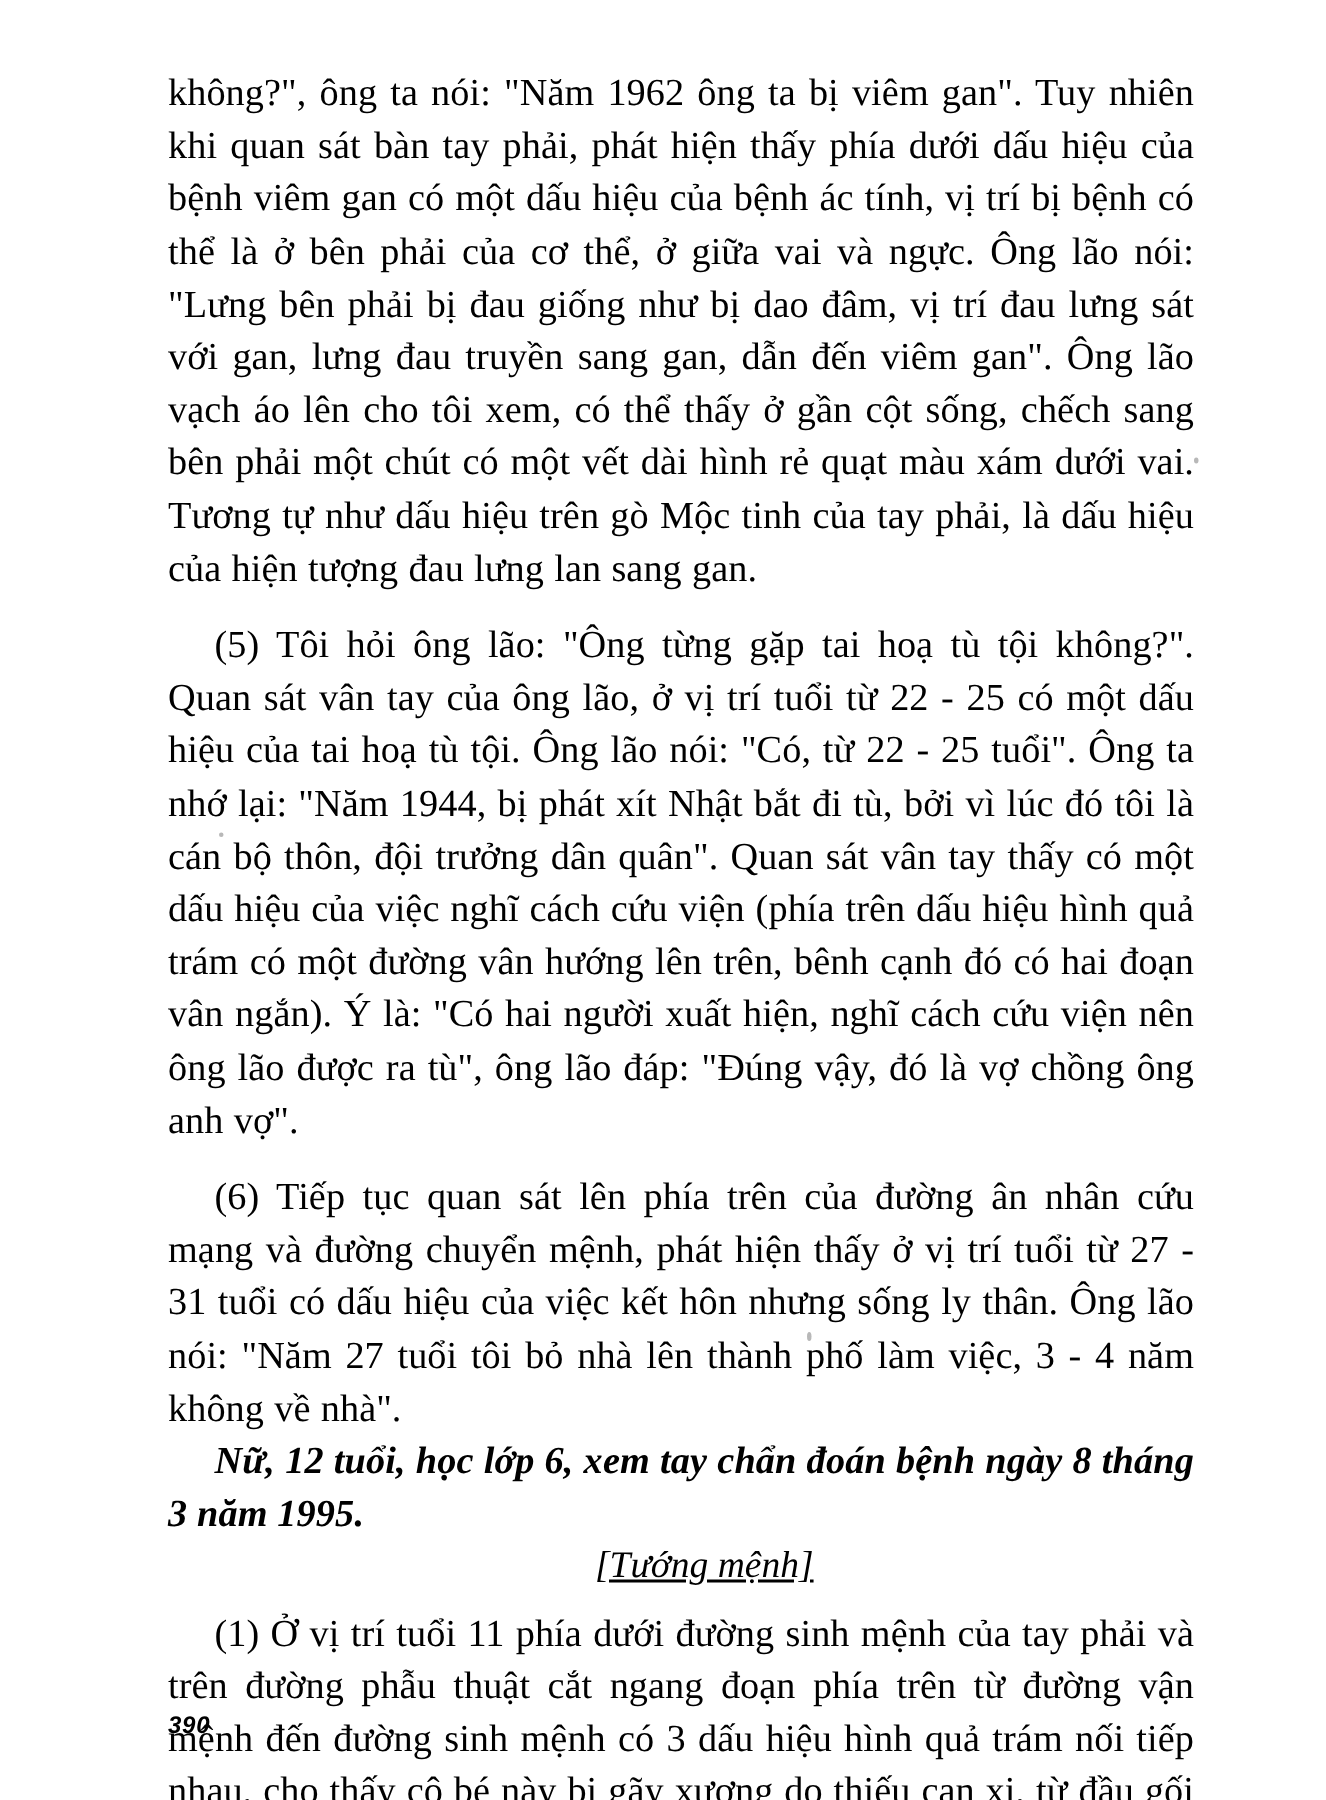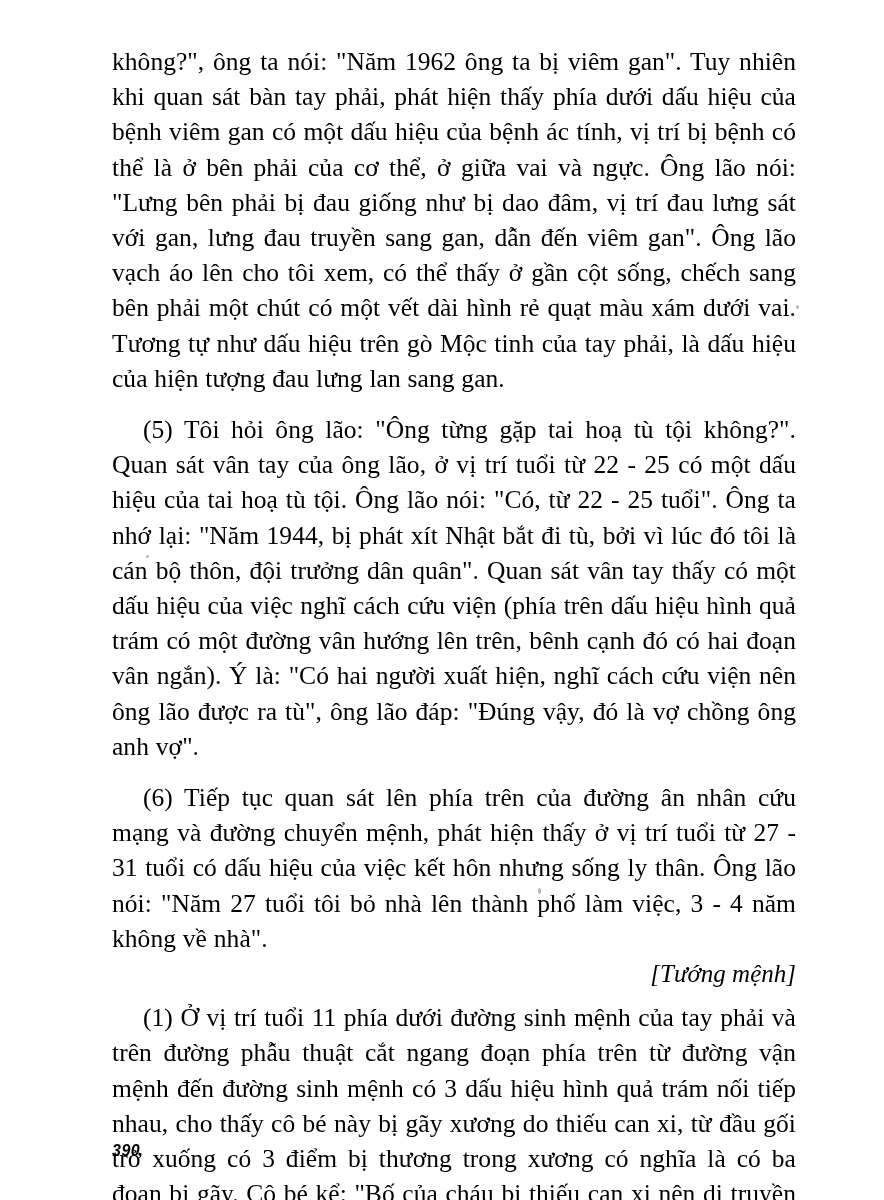--- a/index.html
+++ b/index.html
@@ -118,6 +118,7 @@
 
     <p class="para indent gap-before">(6) Tiếp tục quan sát lên phía trên của đường ân nhân cứu mạng và đường chuyển mệnh, phát hiện thấy ở vị trí tuổi từ 27 - 31 tuổi có dấu hiệu của việc kết hôn nhưng sống ly thân. Ông lão nói: "Năm 27 tuổi tôi bỏ nhà lên thành phố làm việc, 3 - 4 năm không về nhà".</p>
 
+    <p class="heading-bolditalic gap-before">Nữ, 12 tuổi, học lớp 6, xem tay chẩn đoán bệnh ngày 8 tháng 3 năm 1995.</p>
 
     <p class="label-italic gap-before">[Tướng mệnh]</p>
 

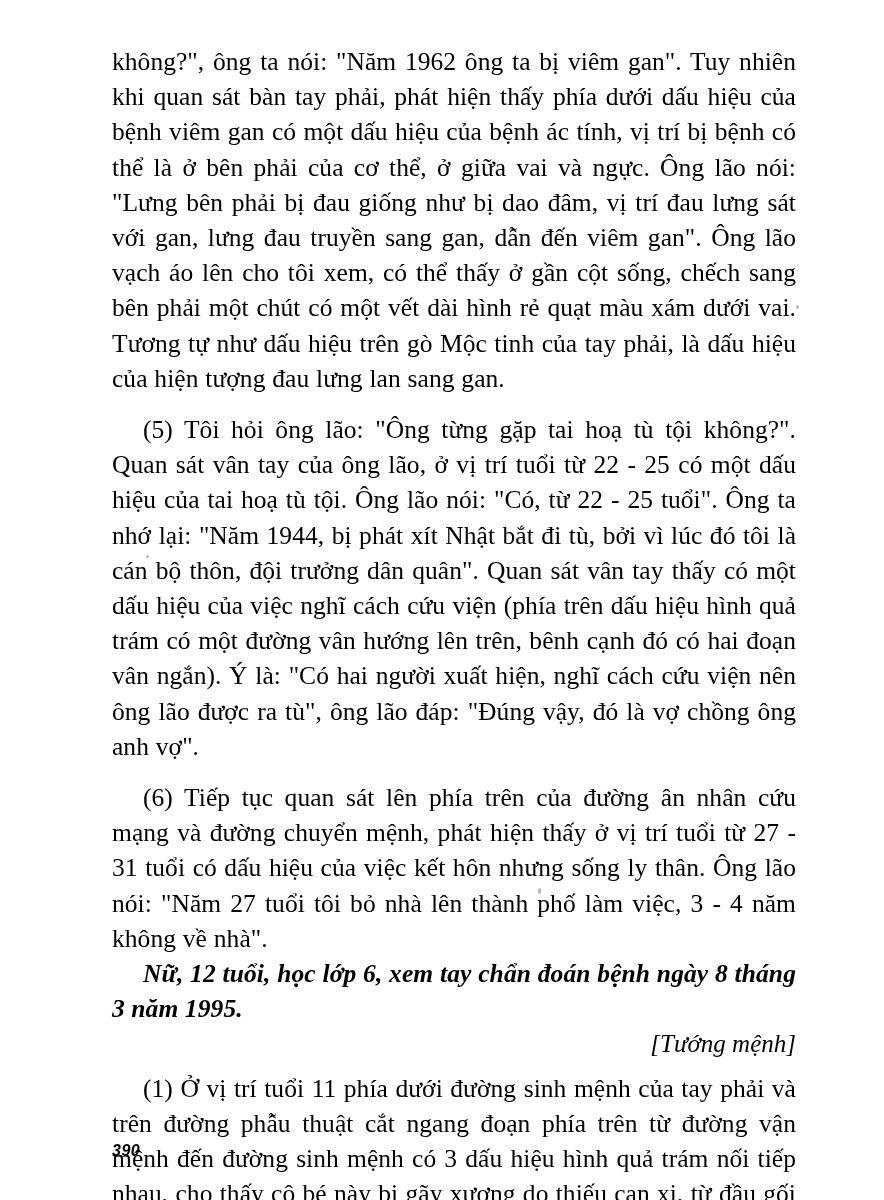--- a/index.html
+++ b/index.html
@@ -73,7 +73,8 @@
     font-size: 25px;
     line-height: 35.2px;
     text-indent: 31px;
-    text-align: right;
+    text-align: center;
+    text-decoration: underline;
   }
 
   

